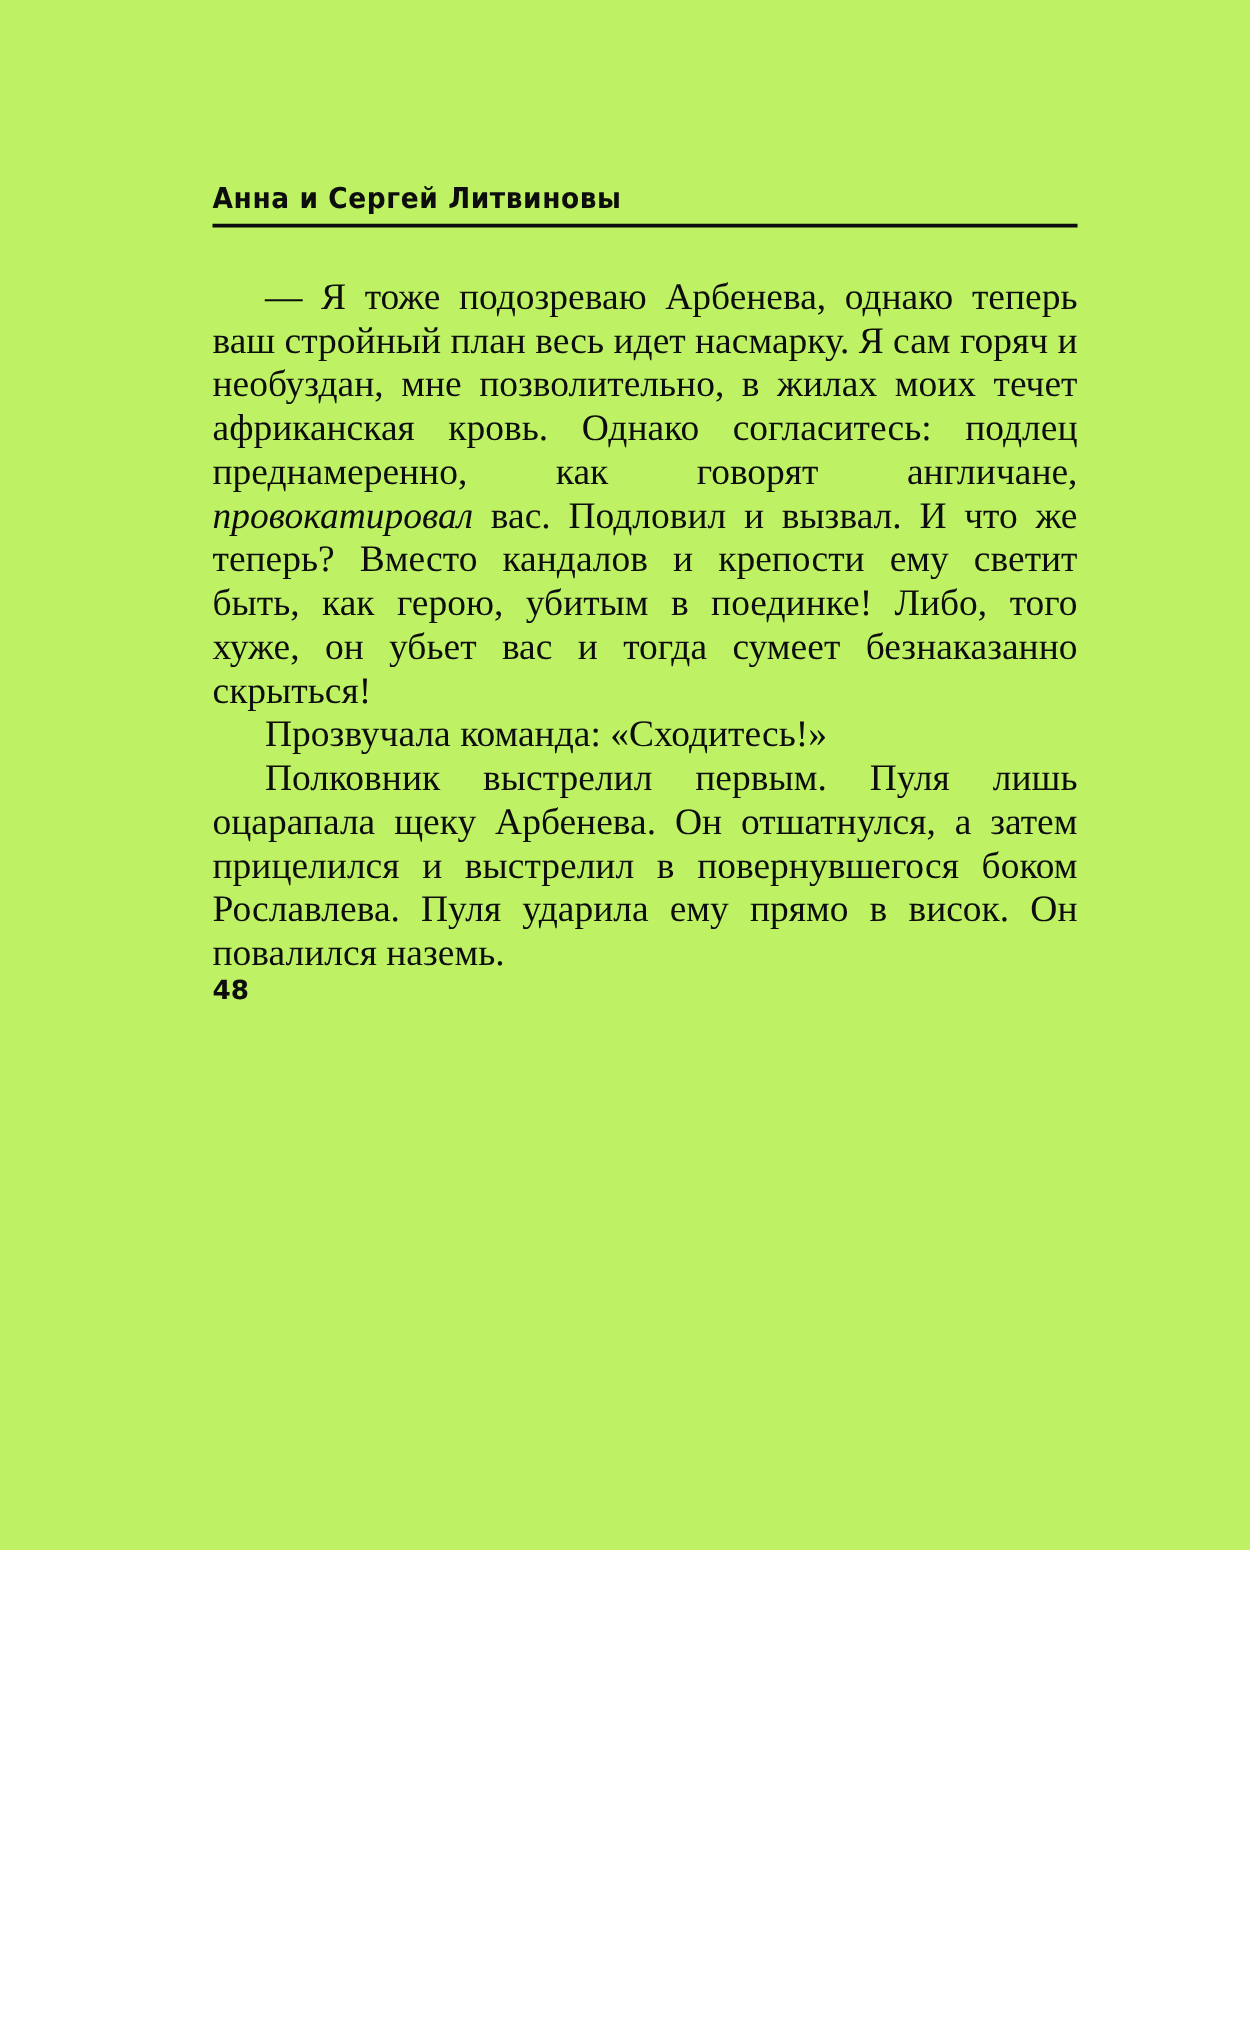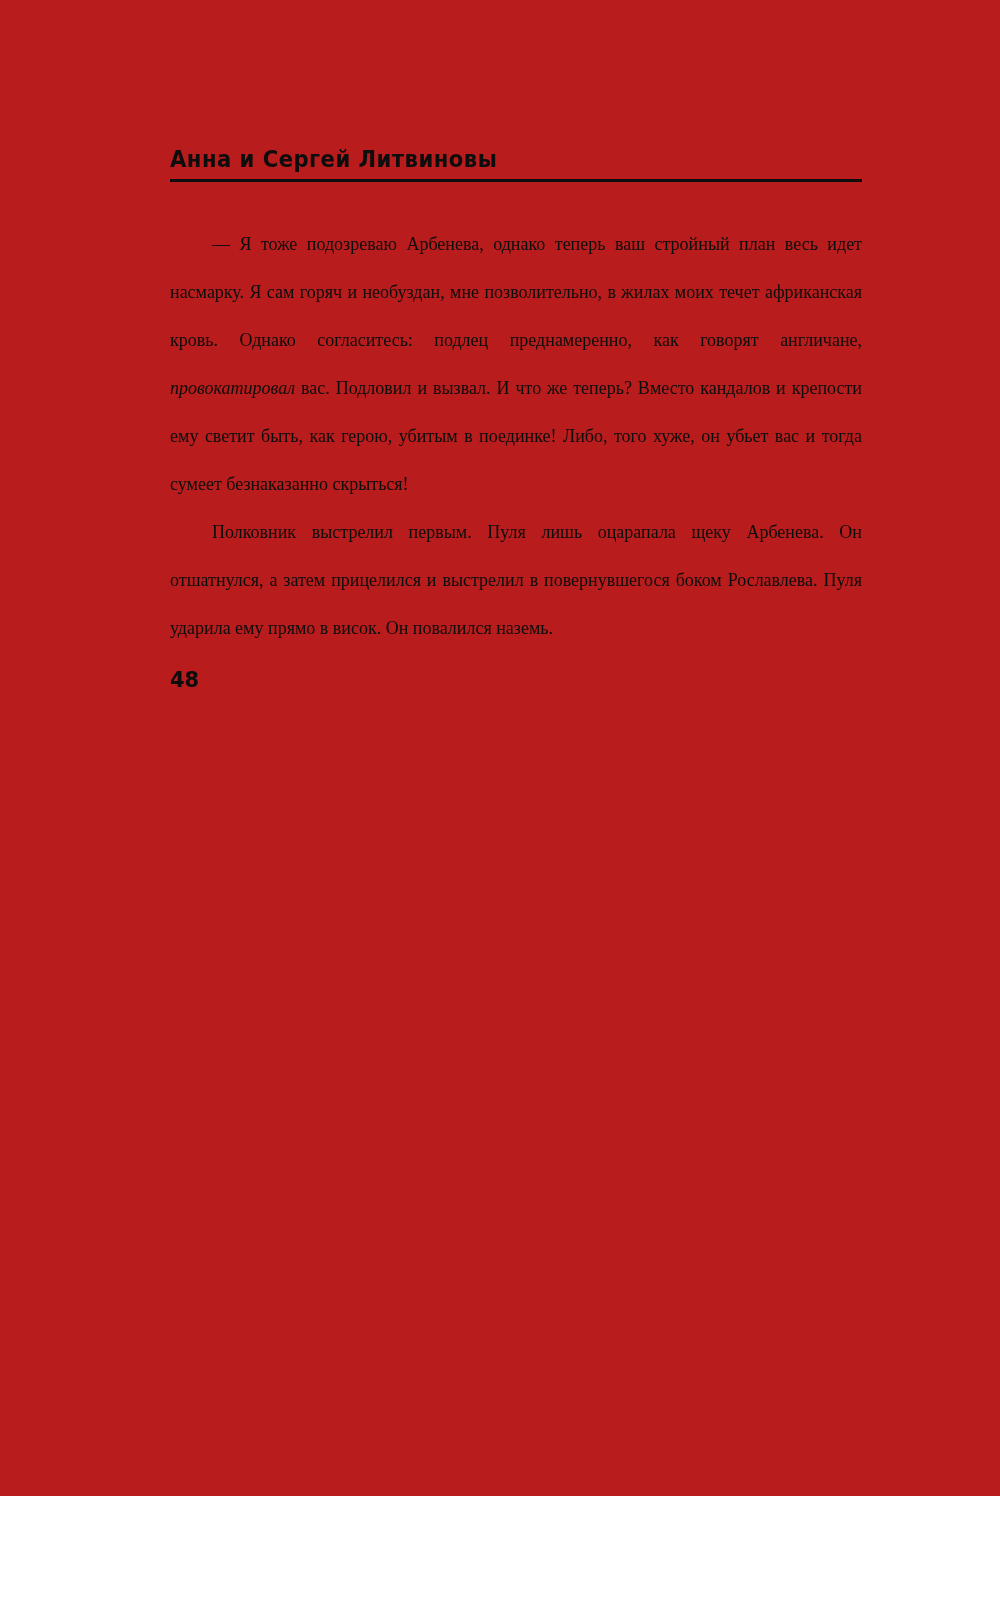--- a/index.html
+++ b/index.html
@@ -18,9 +18,9 @@
   .page {
     box-sizing: border-box;
     width: 1000px;
-    height: 1496px;
+    height: 1240px;
     padding: 146px 138px 0 170px;
-    background: #b91c1c;
+    background: #bef264;
   }
   .running-head {
     margin-bottom: 38px;

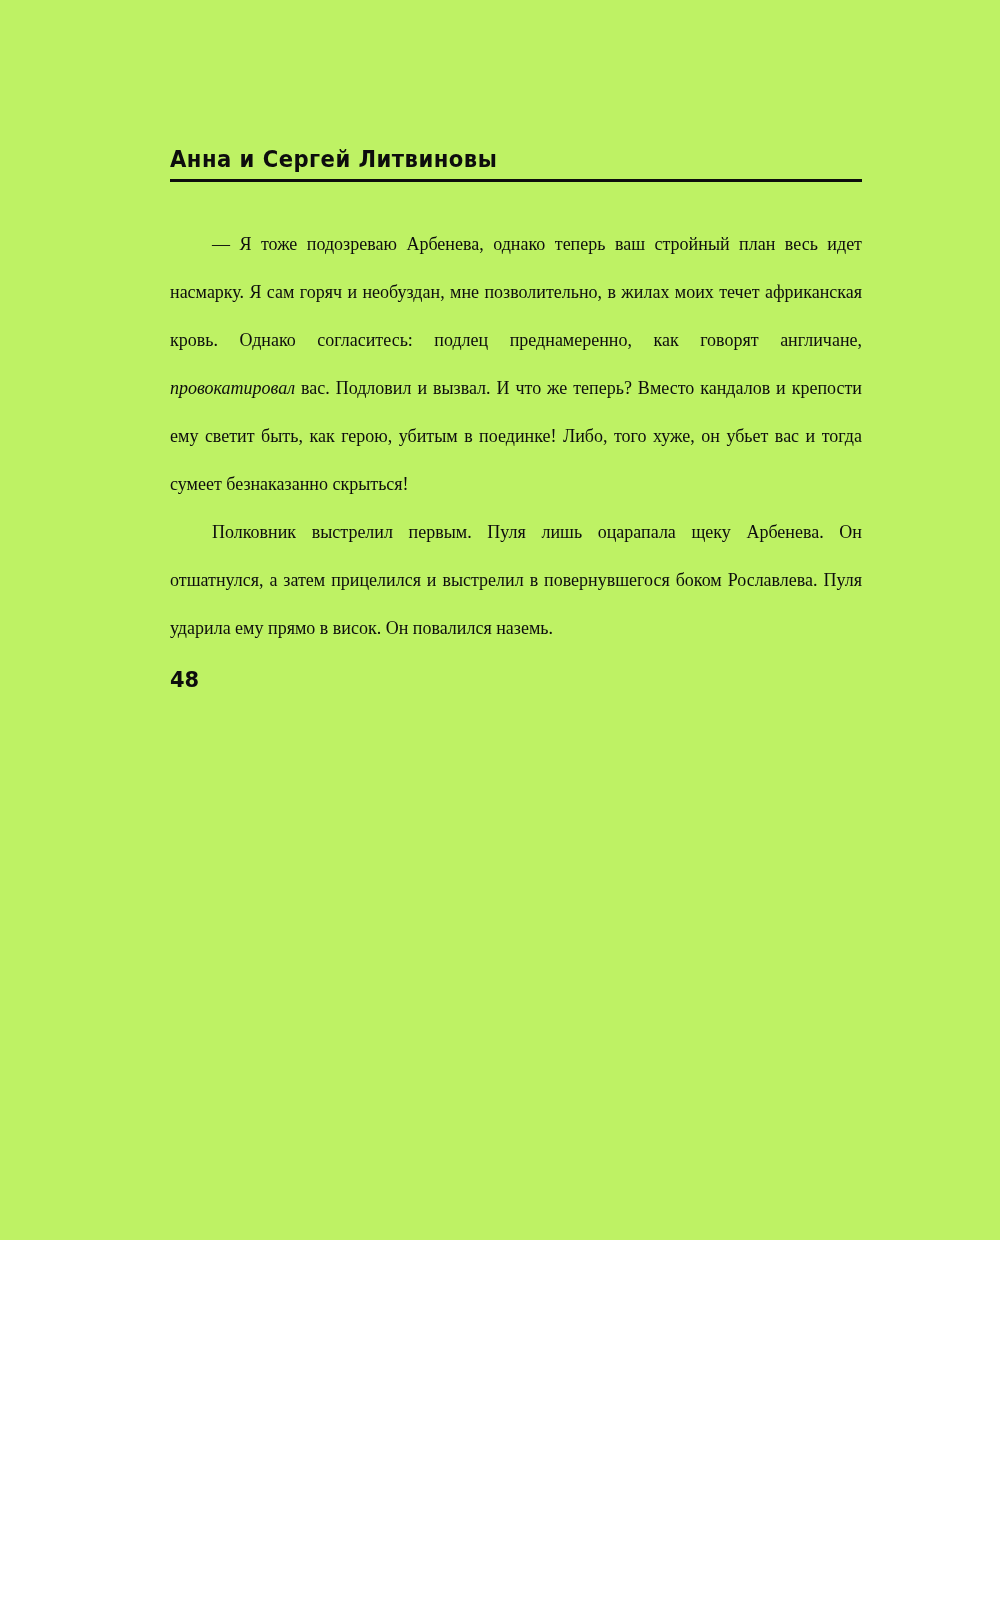--- a/index.html
+++ b/index.html
@@ -42,8 +42,8 @@
   }
   .body-text p.para {
     margin: 0;
-    font-size: 18px;
-    line-height: 48px;
+    font-size: 30px;
+    line-height: 35px;
     text-align: justify;
     text-indent: 42px;
     color: #0d0d0d;

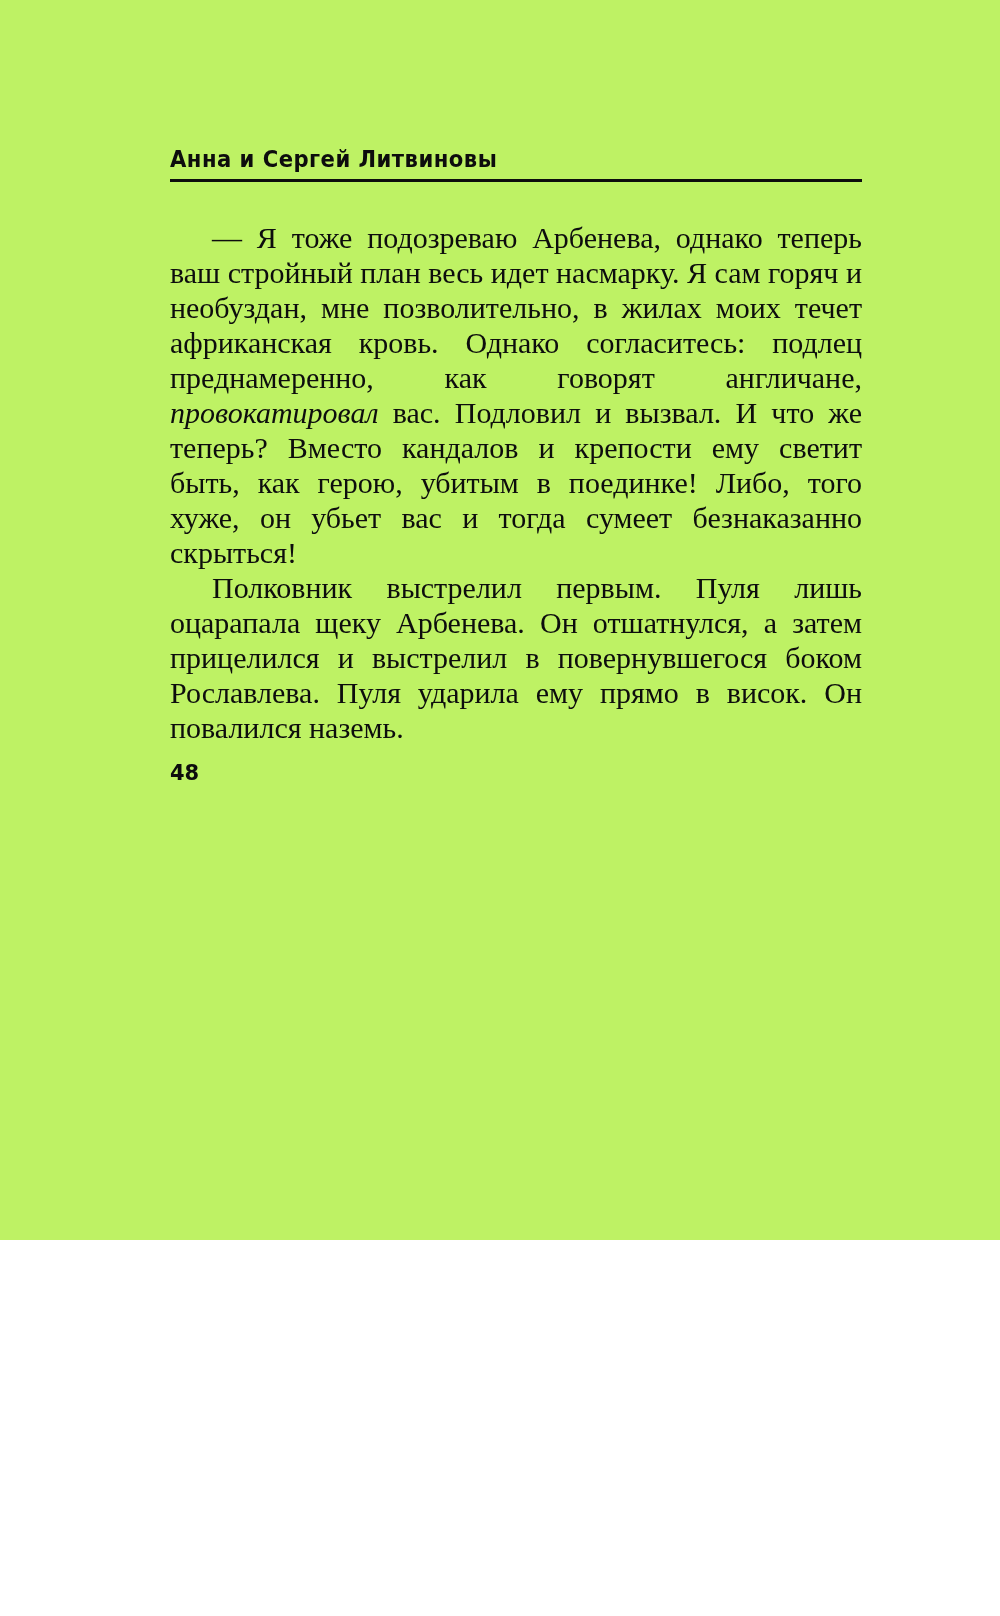--- a/index.html
+++ b/index.html
@@ -71,6 +71,7 @@
 
   <main class="body-text">
       <p class="para"><span>— Я тоже подозреваю Арбенева, однако теперь ваш стройный план весь идет насмарку. Я сам горяч и необуздан, мне позволительно, в жилах моих течет африканская кровь. Однако согласитесь: подлец преднамеренно, как говорят англичане, </span><span class="italic">провокатировал</span><span> вас. Подловил и вызвал. И что же теперь? Вместо кандалов и крепости ему светит быть, как герою, убитым в поединке! Либо, того хуже, он убьет вас и тогда сумеет безнаказанно скрыться!</span></p>
+      <p class="para"><span>Прозвучала команда: «Сходитесь!»</span></p>
       <p class="para"><span>Полковник выстрелил первым. Пуля лишь оцарапала щеку Арбенева. Он отшатнулся, а затем прицелился и выстрелил в повернувшегося боком Рославлева. Пуля ударила ему прямо в висок. Он повалился наземь.</span></p>
     </main>
 

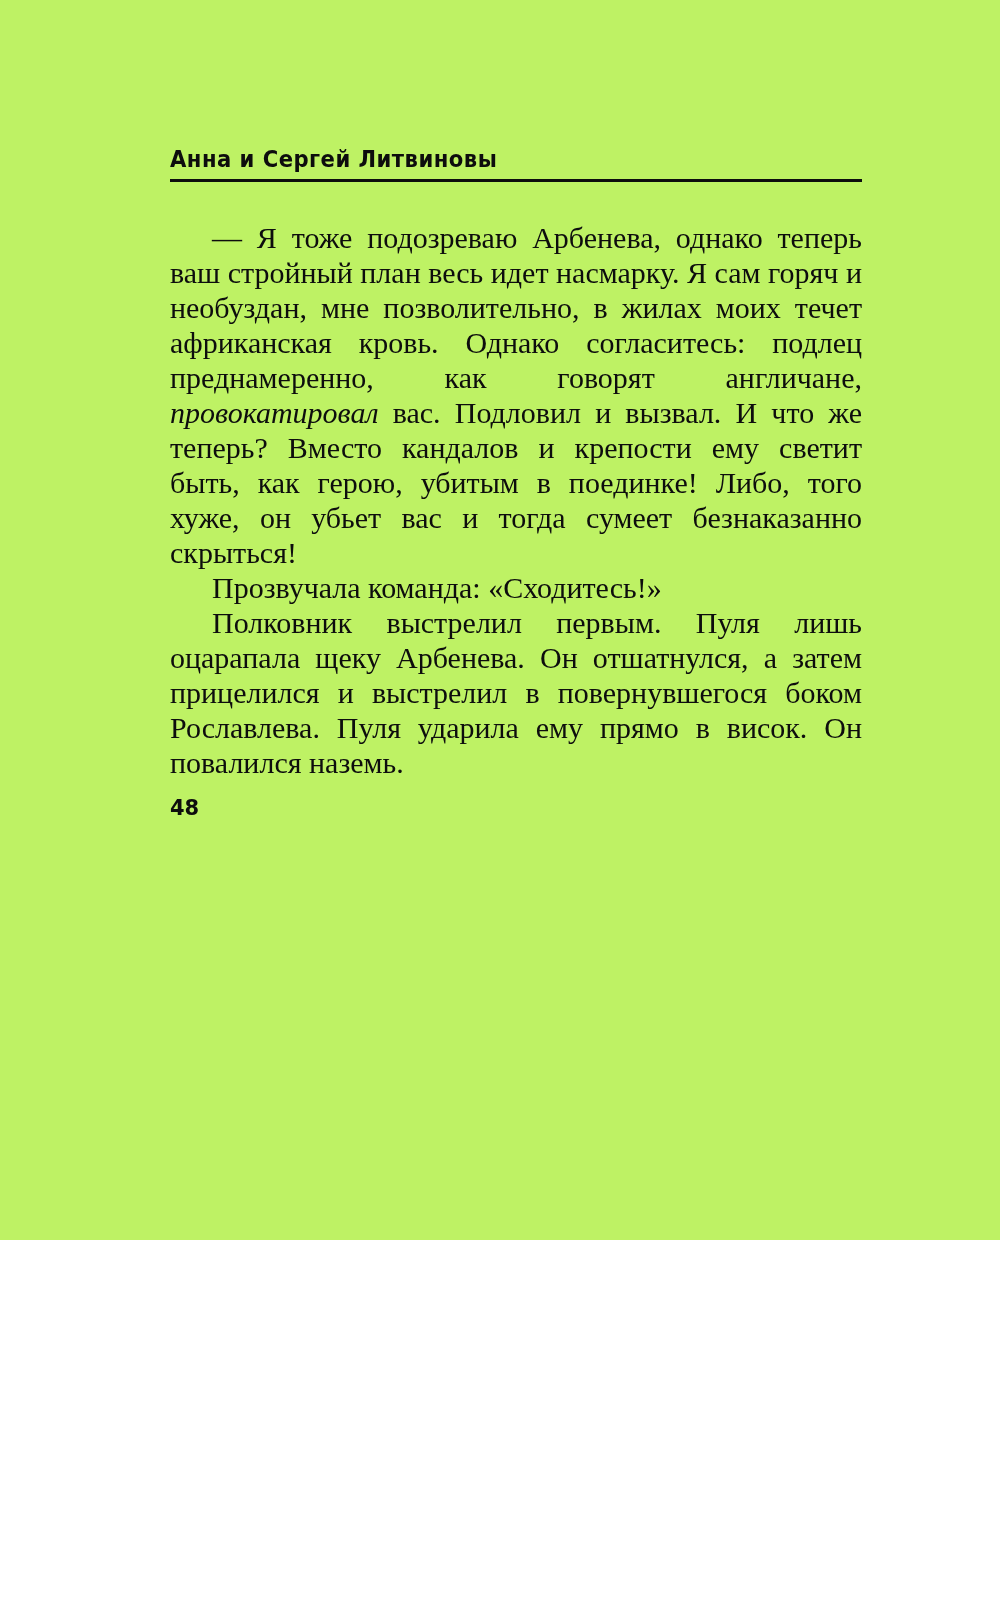--- a/index.html
+++ b/index.html
@@ -56,7 +56,7 @@
     font-weight: bold;
     font-size: 21px;
     color: #0d0d0d;
-    margin-top: 16px;
+    margin-top: 0;
   }
 </style>
 </head>

